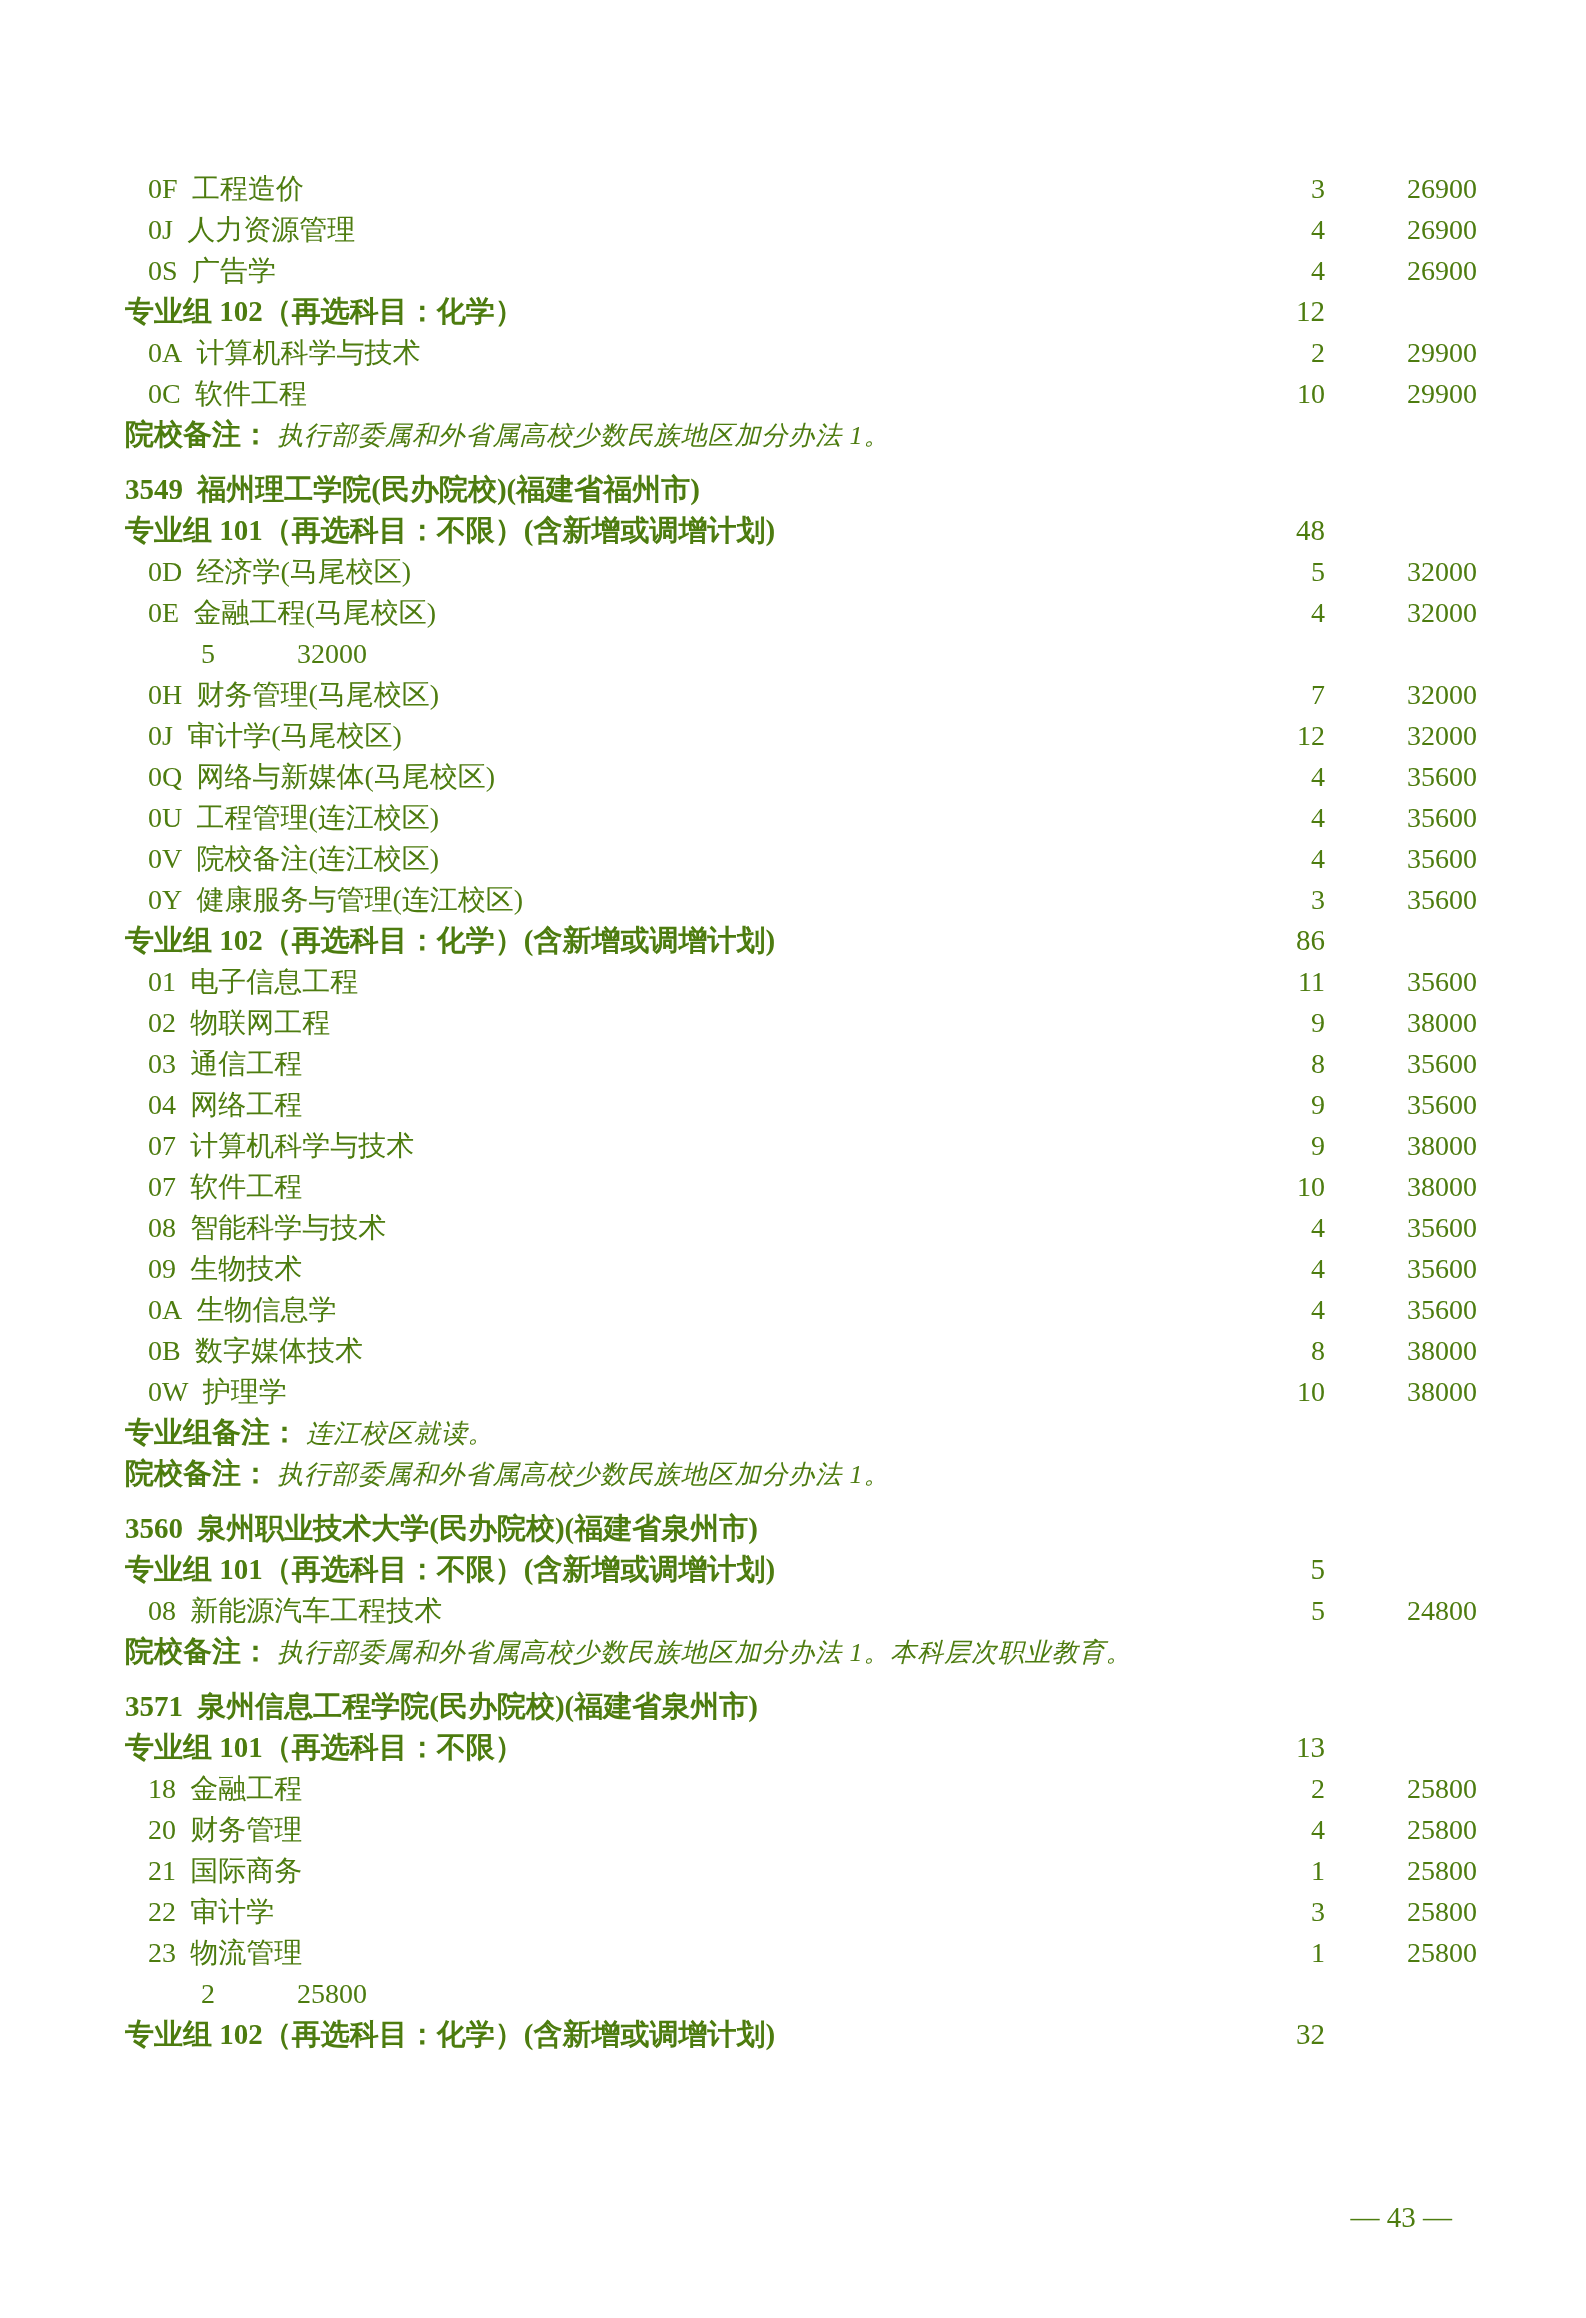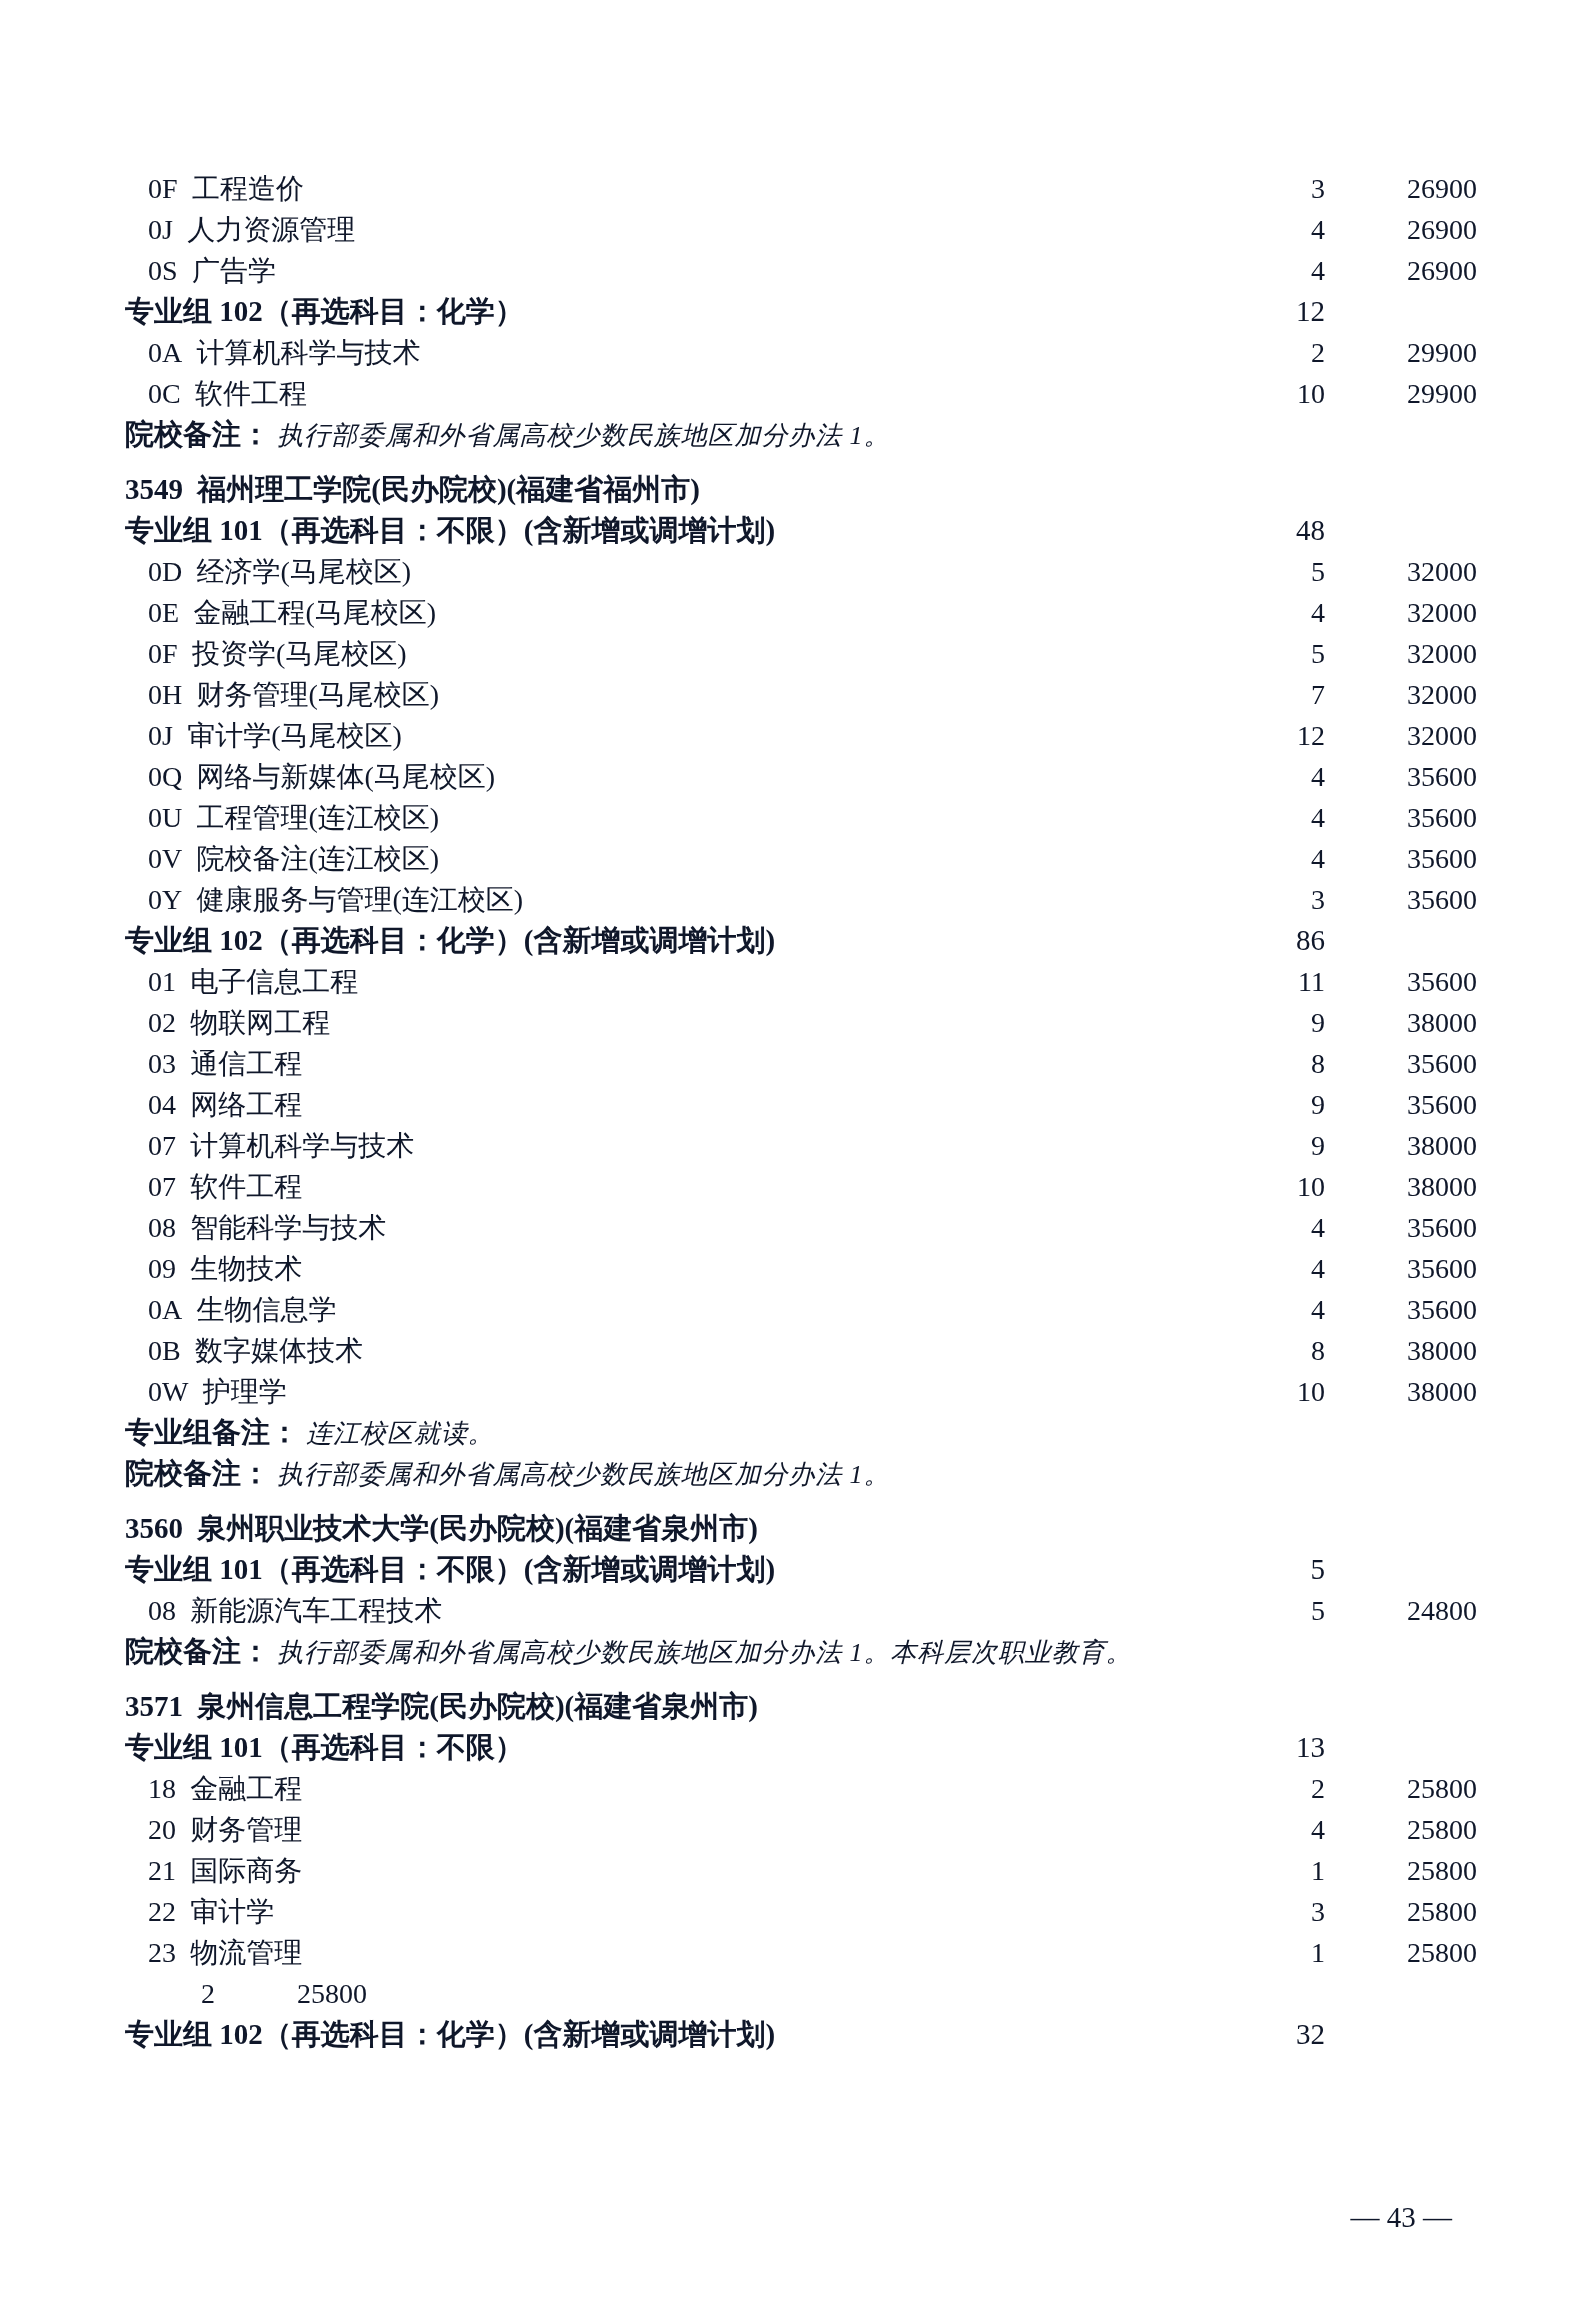--- a/index.html
+++ b/index.html
@@ -8,7 +8,7 @@
     width: 1586px;
     height: 2319px;
     background: #ffffff;
-    color: #0f172a;
+    color: #4d7c0f;
     font-family: "Liberation Serif", serif;
     overflow: hidden;
   }

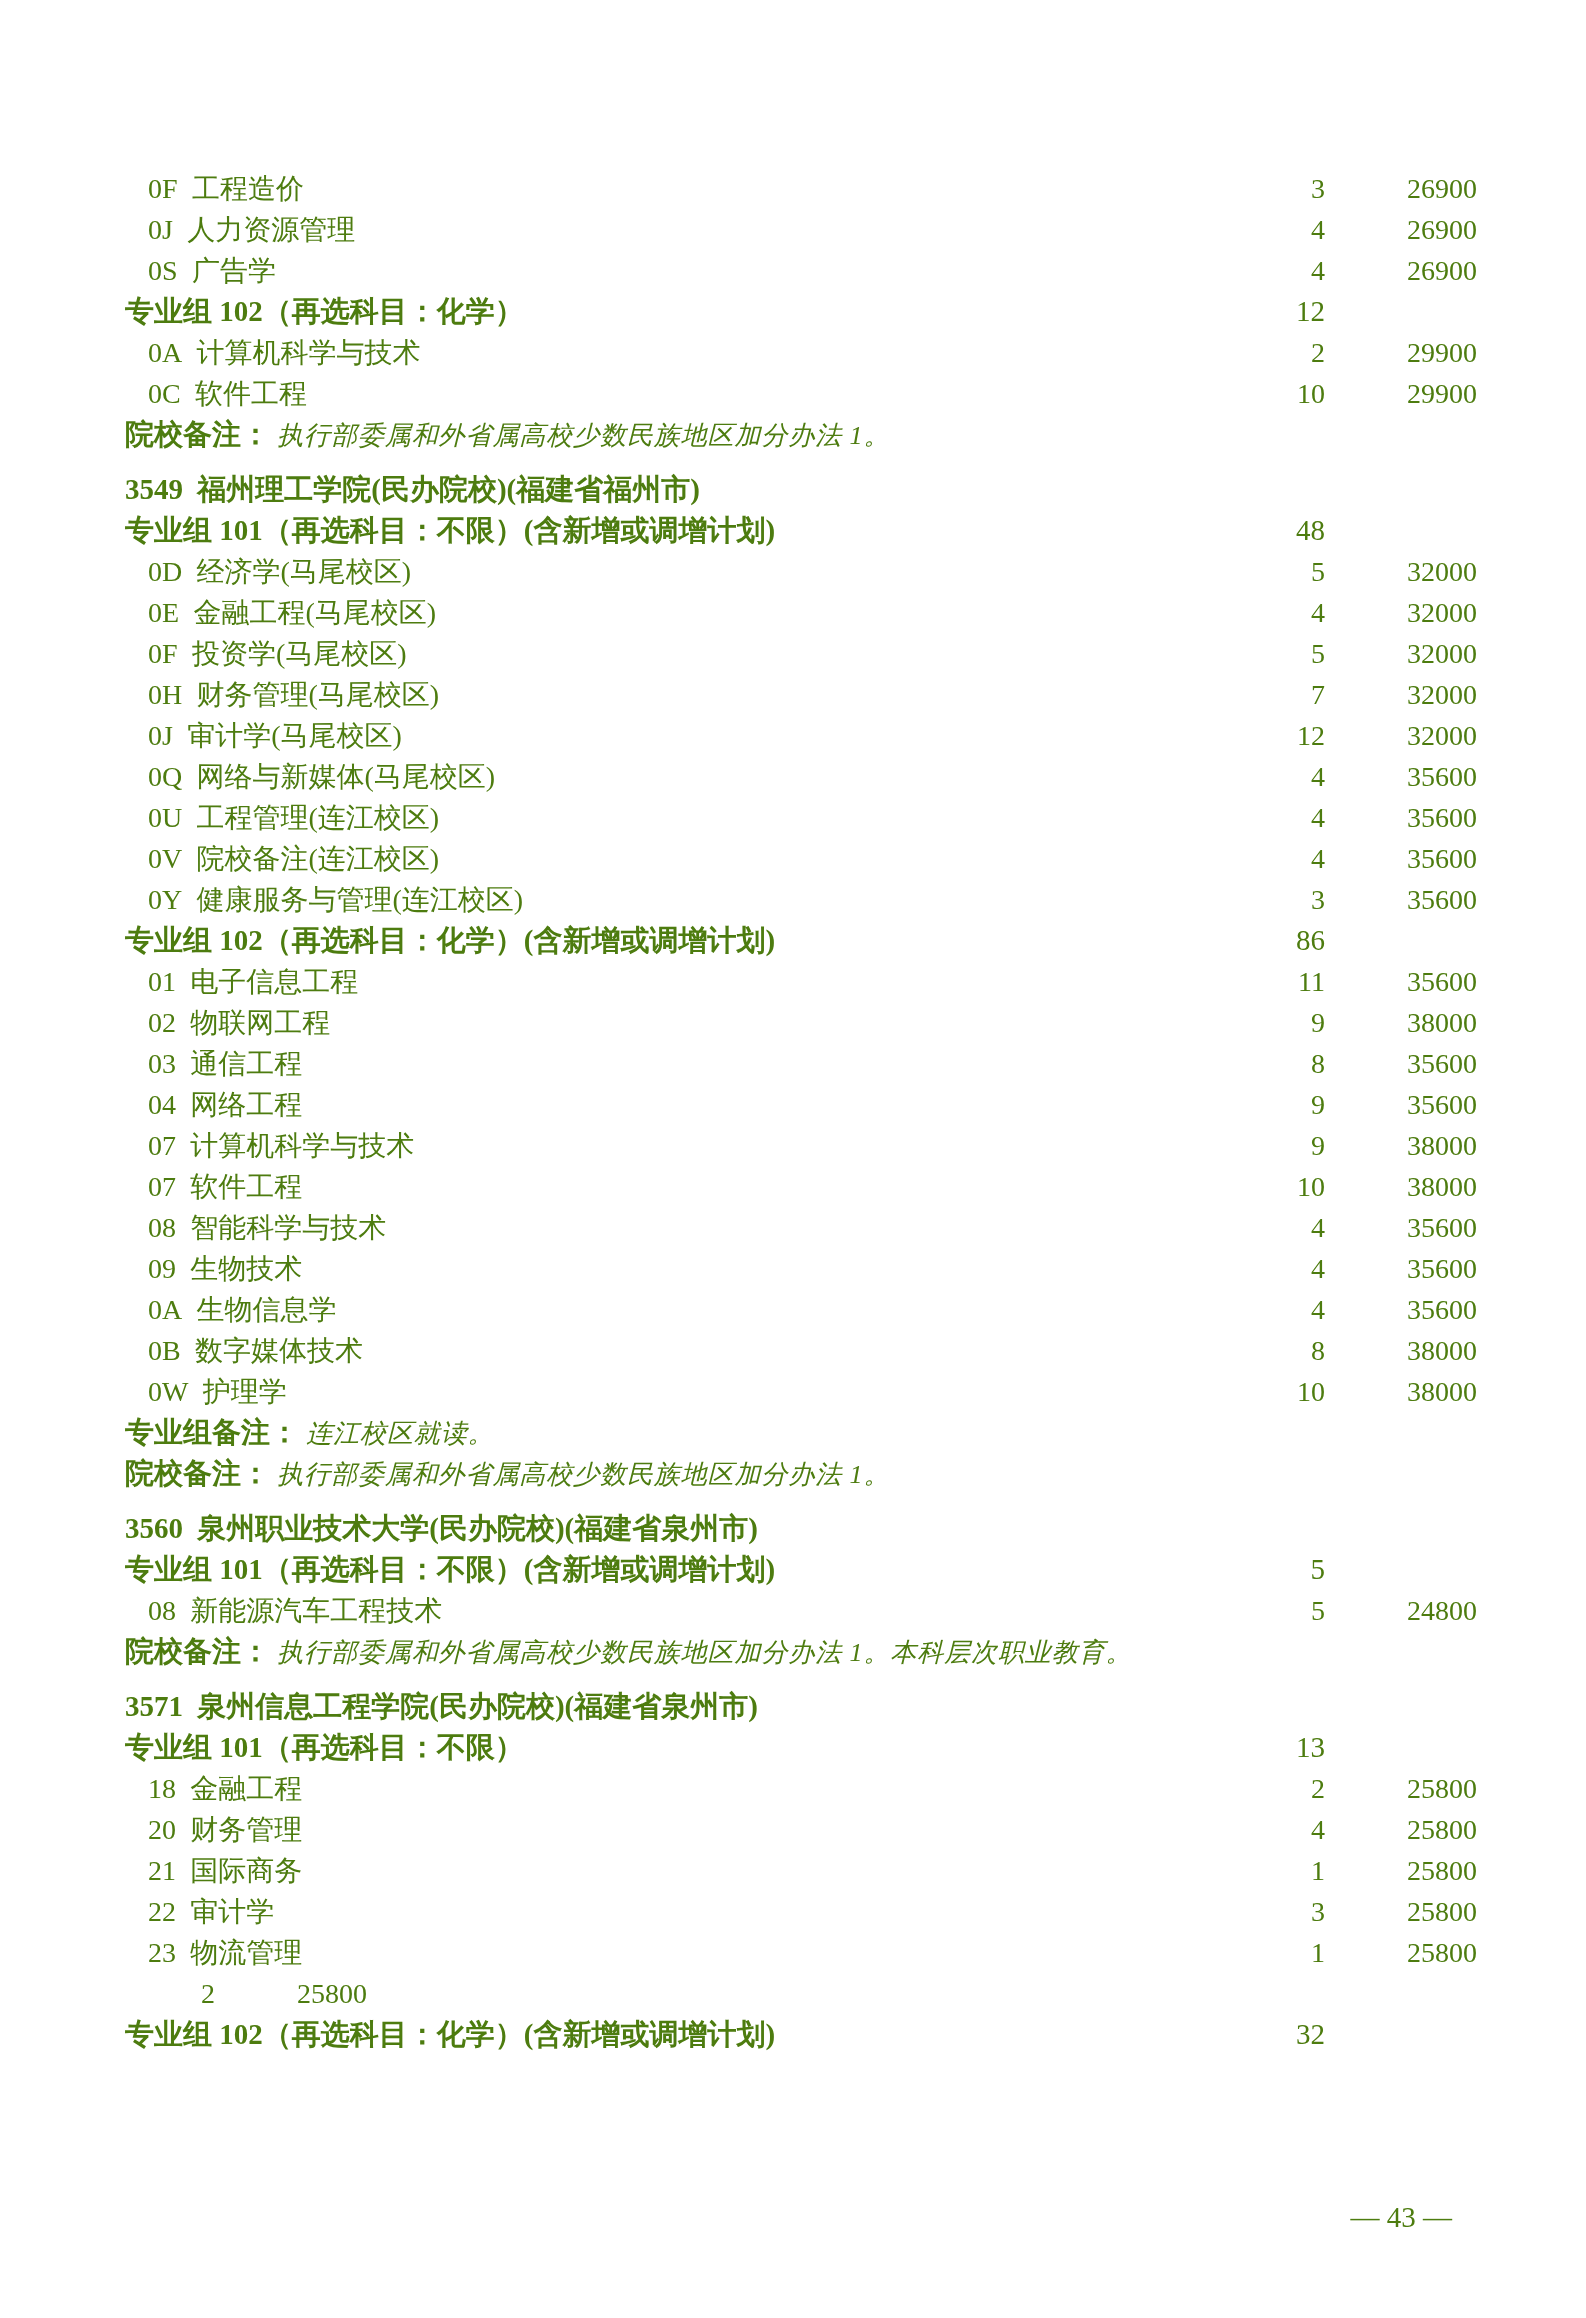--- a/index.html
+++ b/index.html
@@ -105,7 +105,6 @@
     <span class="cell-fee">32000</span>
   </div>
       <div class="row major">
-    <span class="cell-name"><span class="code">0F</span><span class="nm">投资学(马尾校区)</span></span>
     <span class="cell-count">5</span>
     <span class="cell-fee">32000</span>
   </div>

